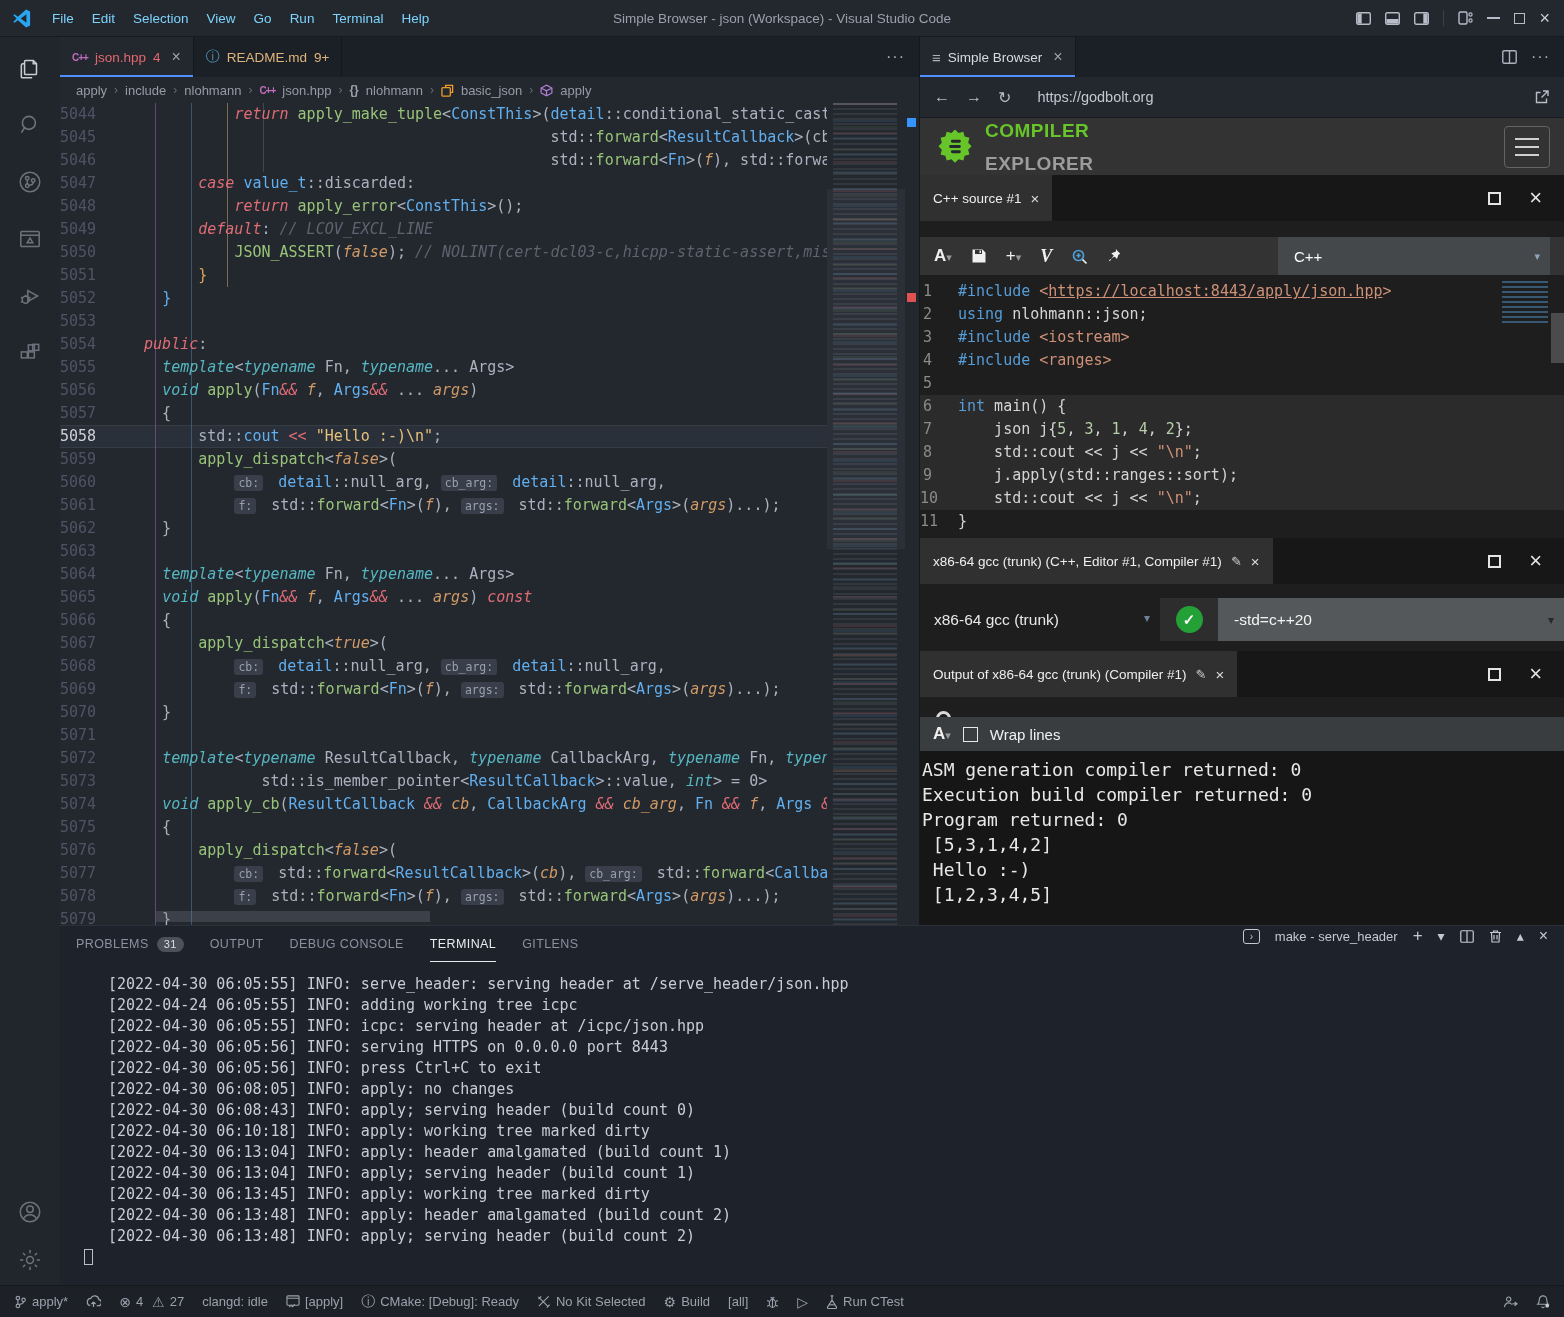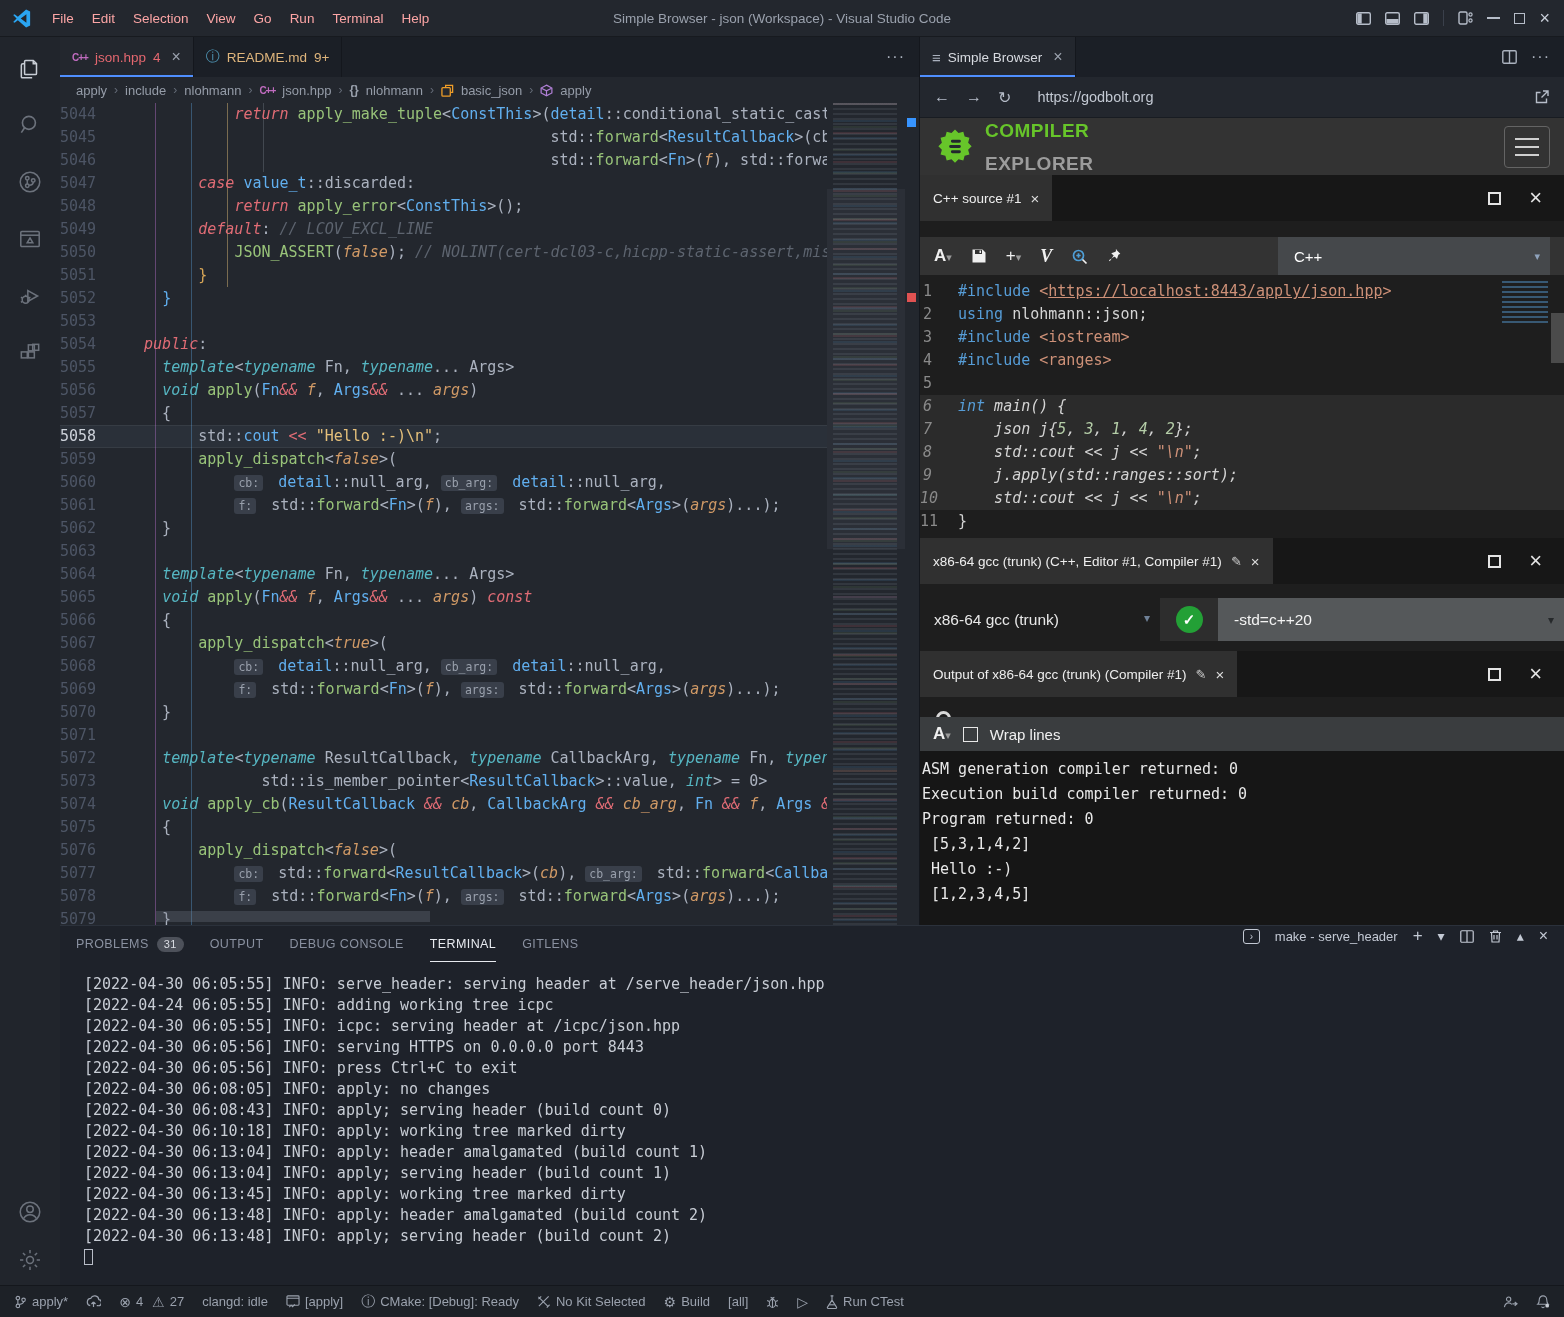--- a/index.html
+++ b/index.html
@@ -12,7 +12,7 @@
     color:#9da5b4; font-size:13.5px; position:relative; border-bottom:1px solid #171a1f; }
   .vscode-logo { margin:0 12px 0 12px; }
   .menus { display:flex; }
-  .menu { padding:4px 9px; color:#fca5a5; cursor:default; }
+  .menu { padding:4px 9px; color:#7dd3fc; cursor:default; }
   .wtitle { position:absolute; left:50%; transform:translateX(-50%); color:#9aa1ad; }
   .wctrls { margin-left:auto; display:flex; align-items:center; gap:14px; padding-right:14px; }
   .wsep { width:1px; height:16px; background:#3a404b; }

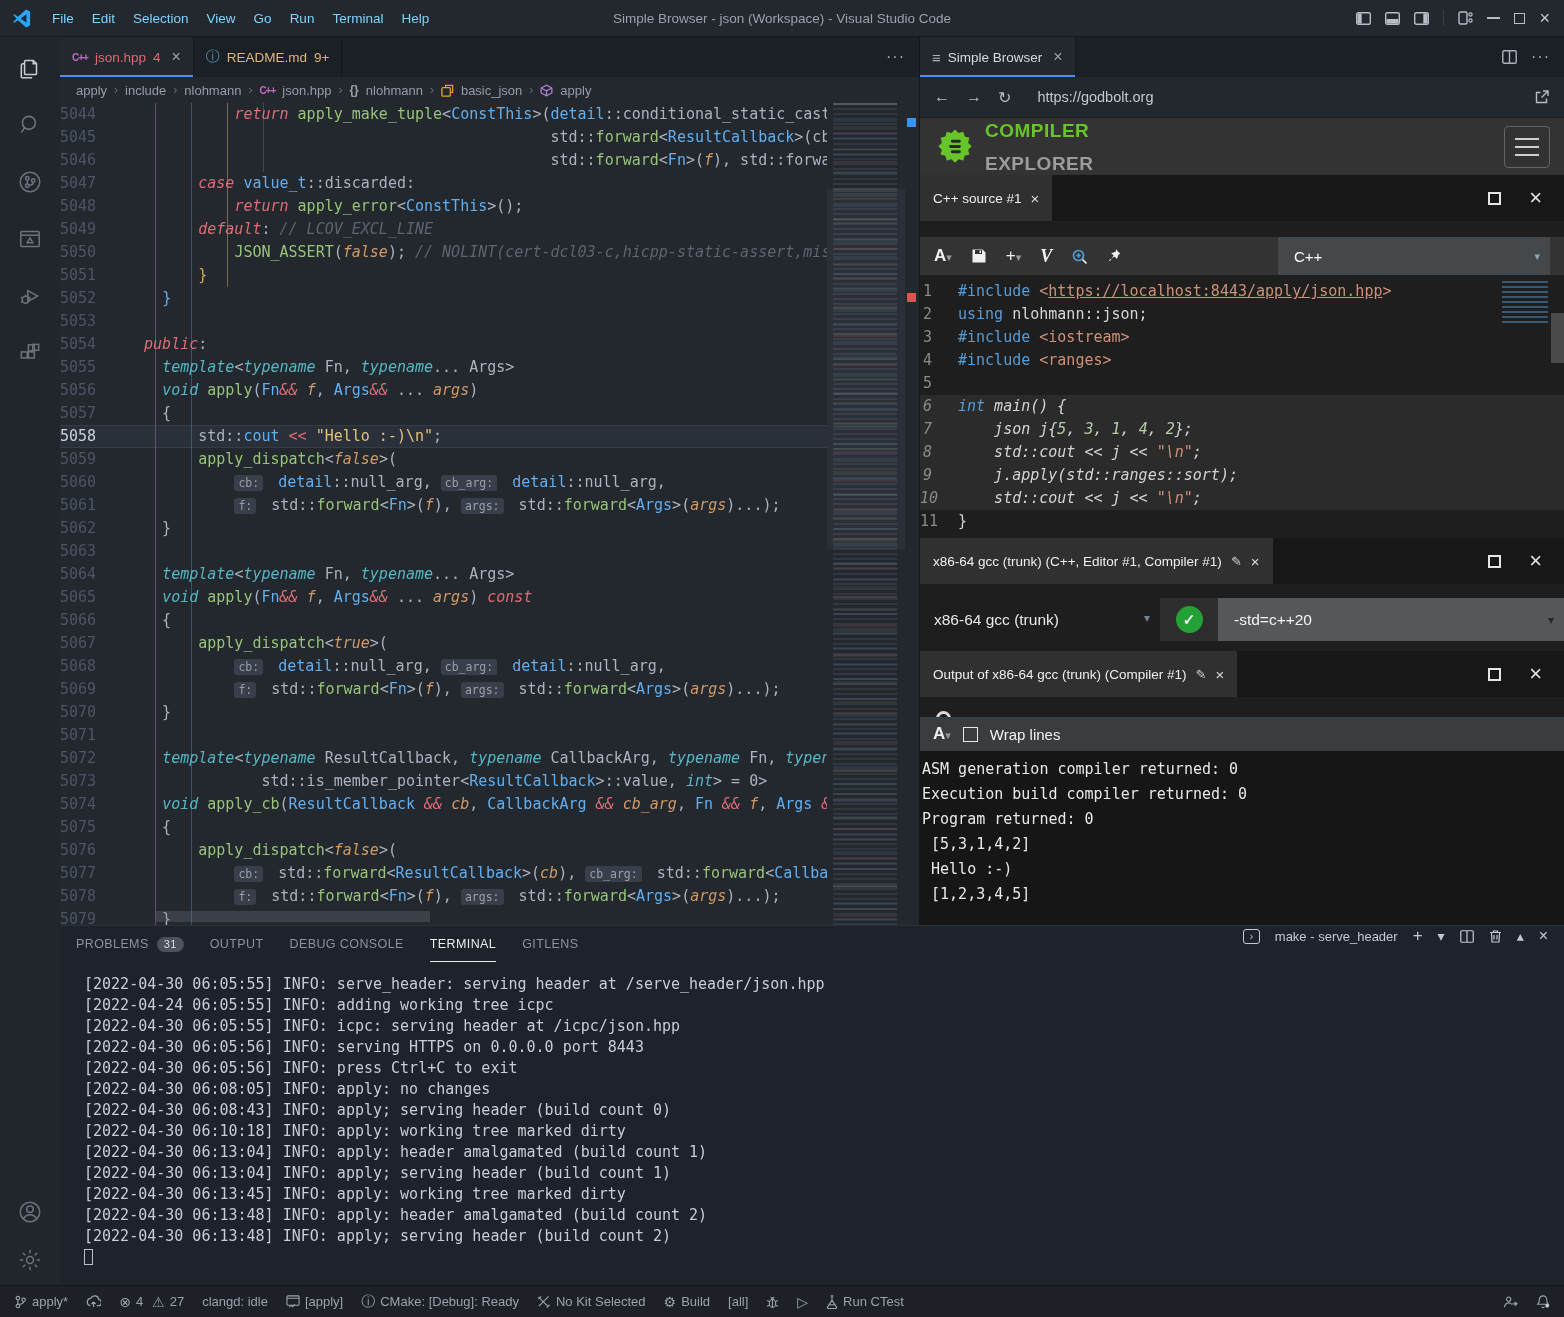--- a/index.html
+++ b/index.html
@@ -133,7 +133,7 @@
   .ce-src { position:relative; background:#1e1e1e; padding-top:5px; height:263px;
     font-family:"DejaVu Sans Mono", monospace; font-size:15px; line-height:23px; flex:none; }
   .ce-src .cl .ln { width:38px; padding-right:26px; color:#8a8a8a; }
-  .ce-src .cl.hl { background:#2b2b2b;font-style:italic; }
+  .ce-src .cl.hl { background:#2b2b2b; }
   .tk-minc { color:#569cd6; }
   .tk-mpln { color:#d4d4d4; }
   .tk-mstr { color:#ce9178; }

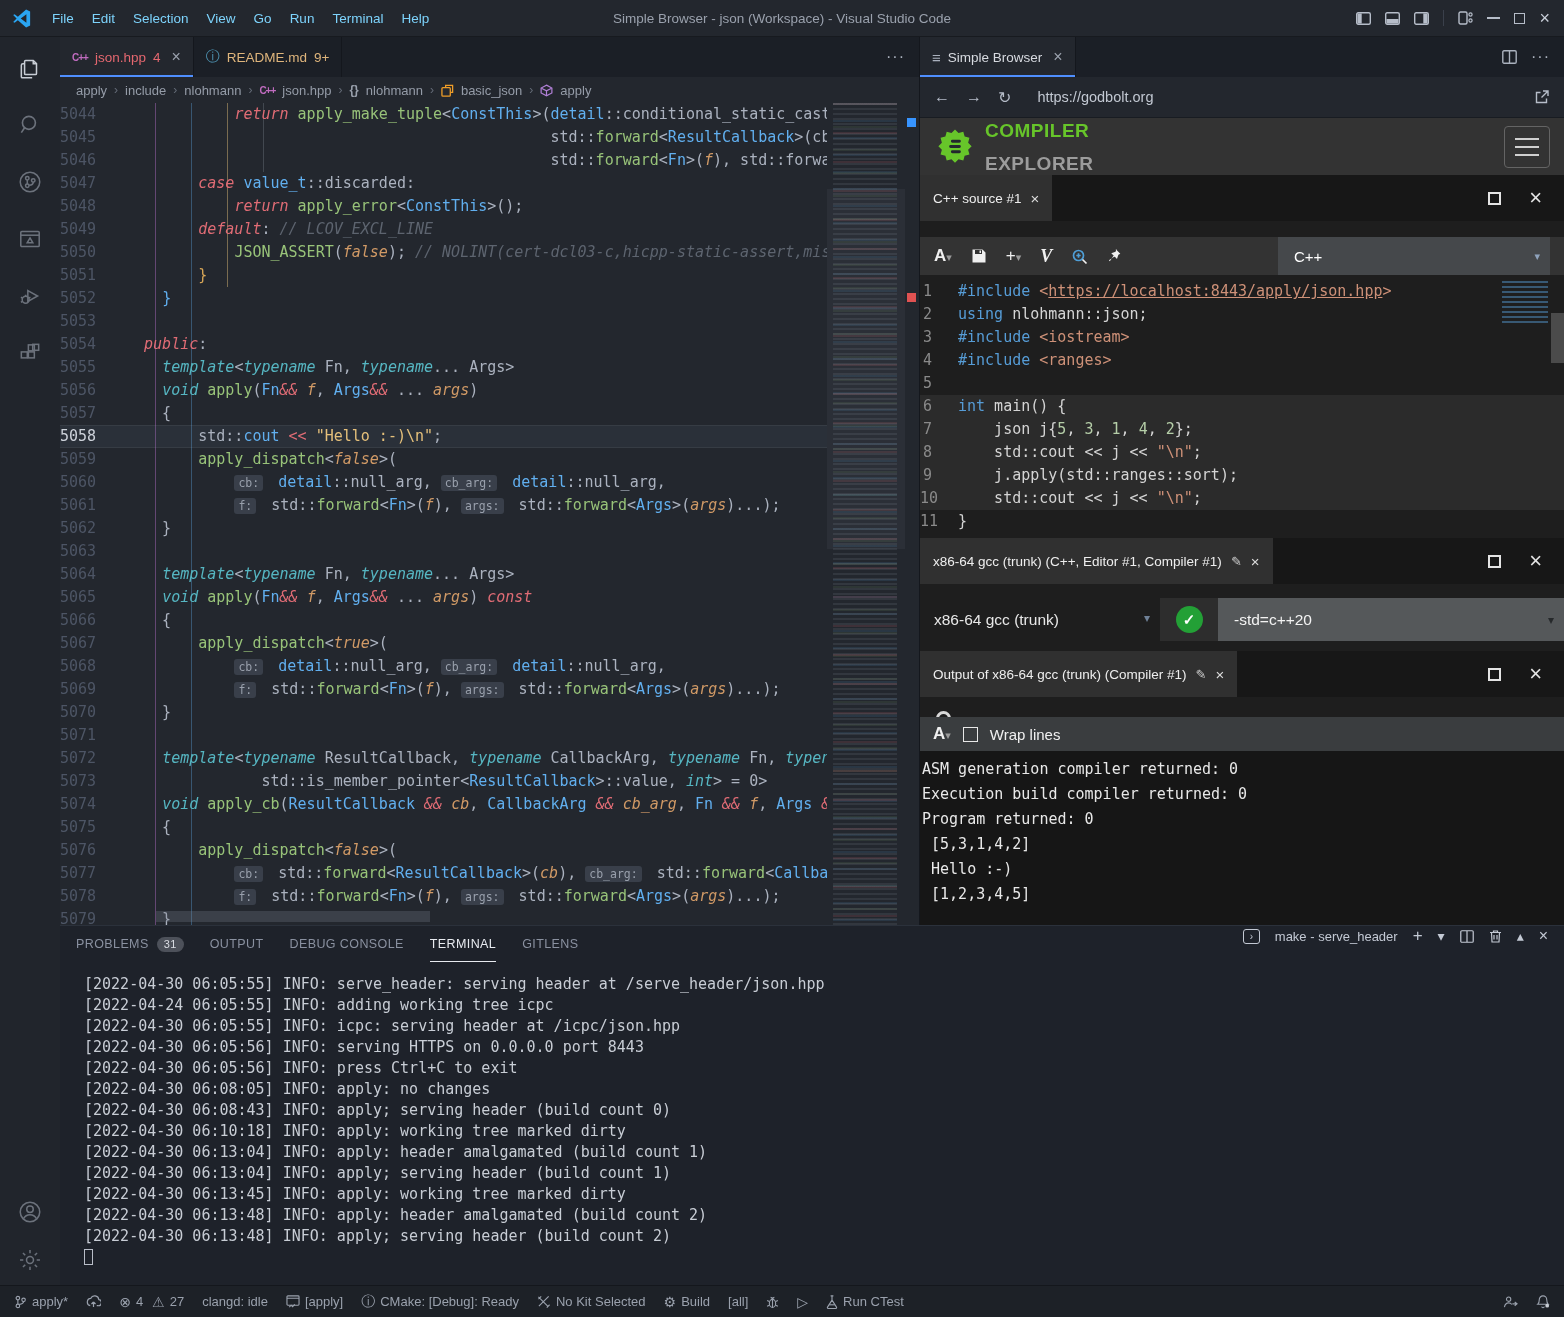--- a/index.html
+++ b/index.html
@@ -160,7 +160,7 @@
     padding:0 13px; color:#f0f0f0; font-size:15px; flex:none; }
   .chk { width:15px; height:15px; border:1.6px solid #e8e8e8; background:transparent; }
   .ce-out { flex:1; background:#161616; font-family:"DejaVu Sans Mono", monospace;
-    font-size:15px; line-height:25px; color:#e8e8e8; padding:6px 0 0 2px; overflow:hidden; }
+    font-size:18px; line-height:25px; color:#e8e8e8; padding:6px 0 0 2px; overflow:hidden; }
   .ce-out .tl { white-space:pre; }
 
   

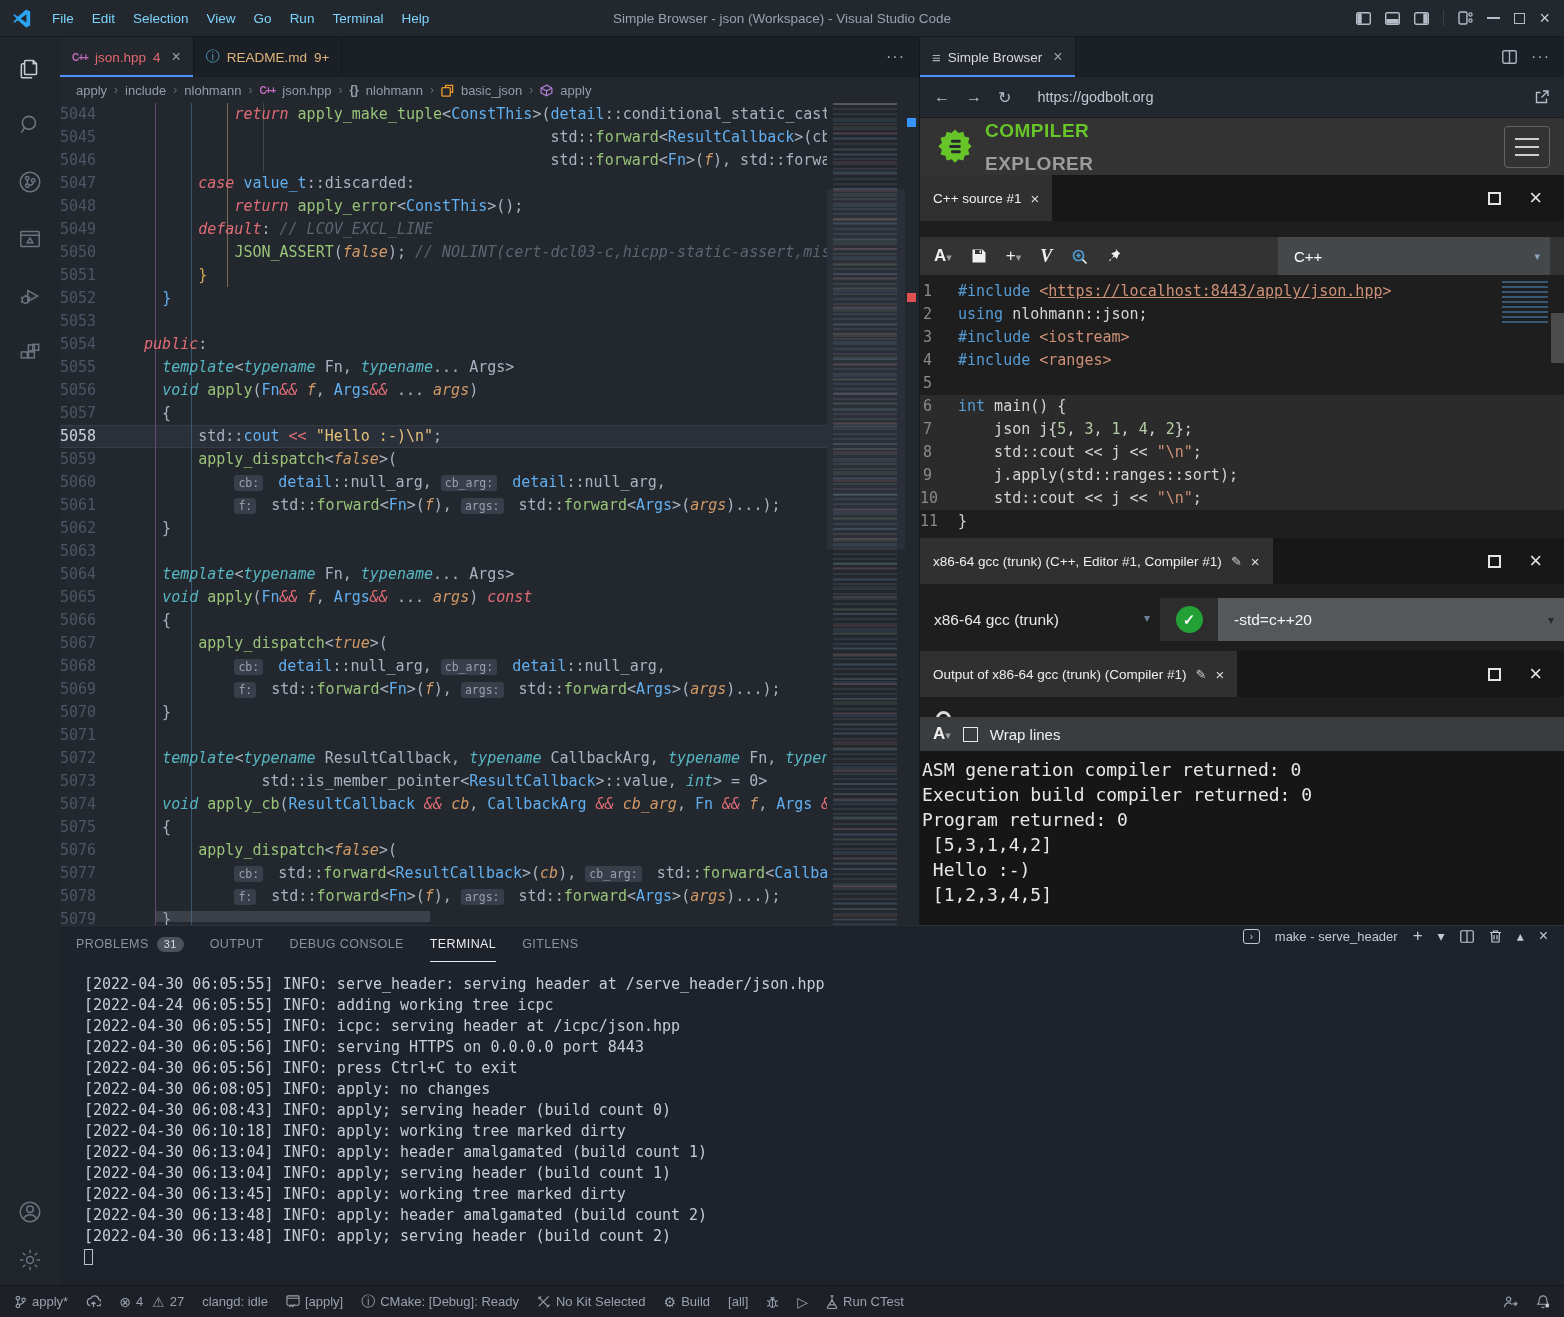--- a/index.html
+++ b/index.html
@@ -176,7 +176,7 @@
   .picon { font-size:14px; color:#c3c9d4; }
   .term { padding:12px 0 0 24px; font-family:"DejaVu Sans Mono", monospace; font-size:15px;
     line-height:21px; color:#c8cdd5; }
-  .term .tl { white-space:pre; height:21px; }
+  .term .tl { white-space:pre; height:21px;margin-left:24px; }
   .cursor { display:inline-block; width:9px; height:16px; border:1px solid #b9bec8; margin-top:2px; }
 
   

